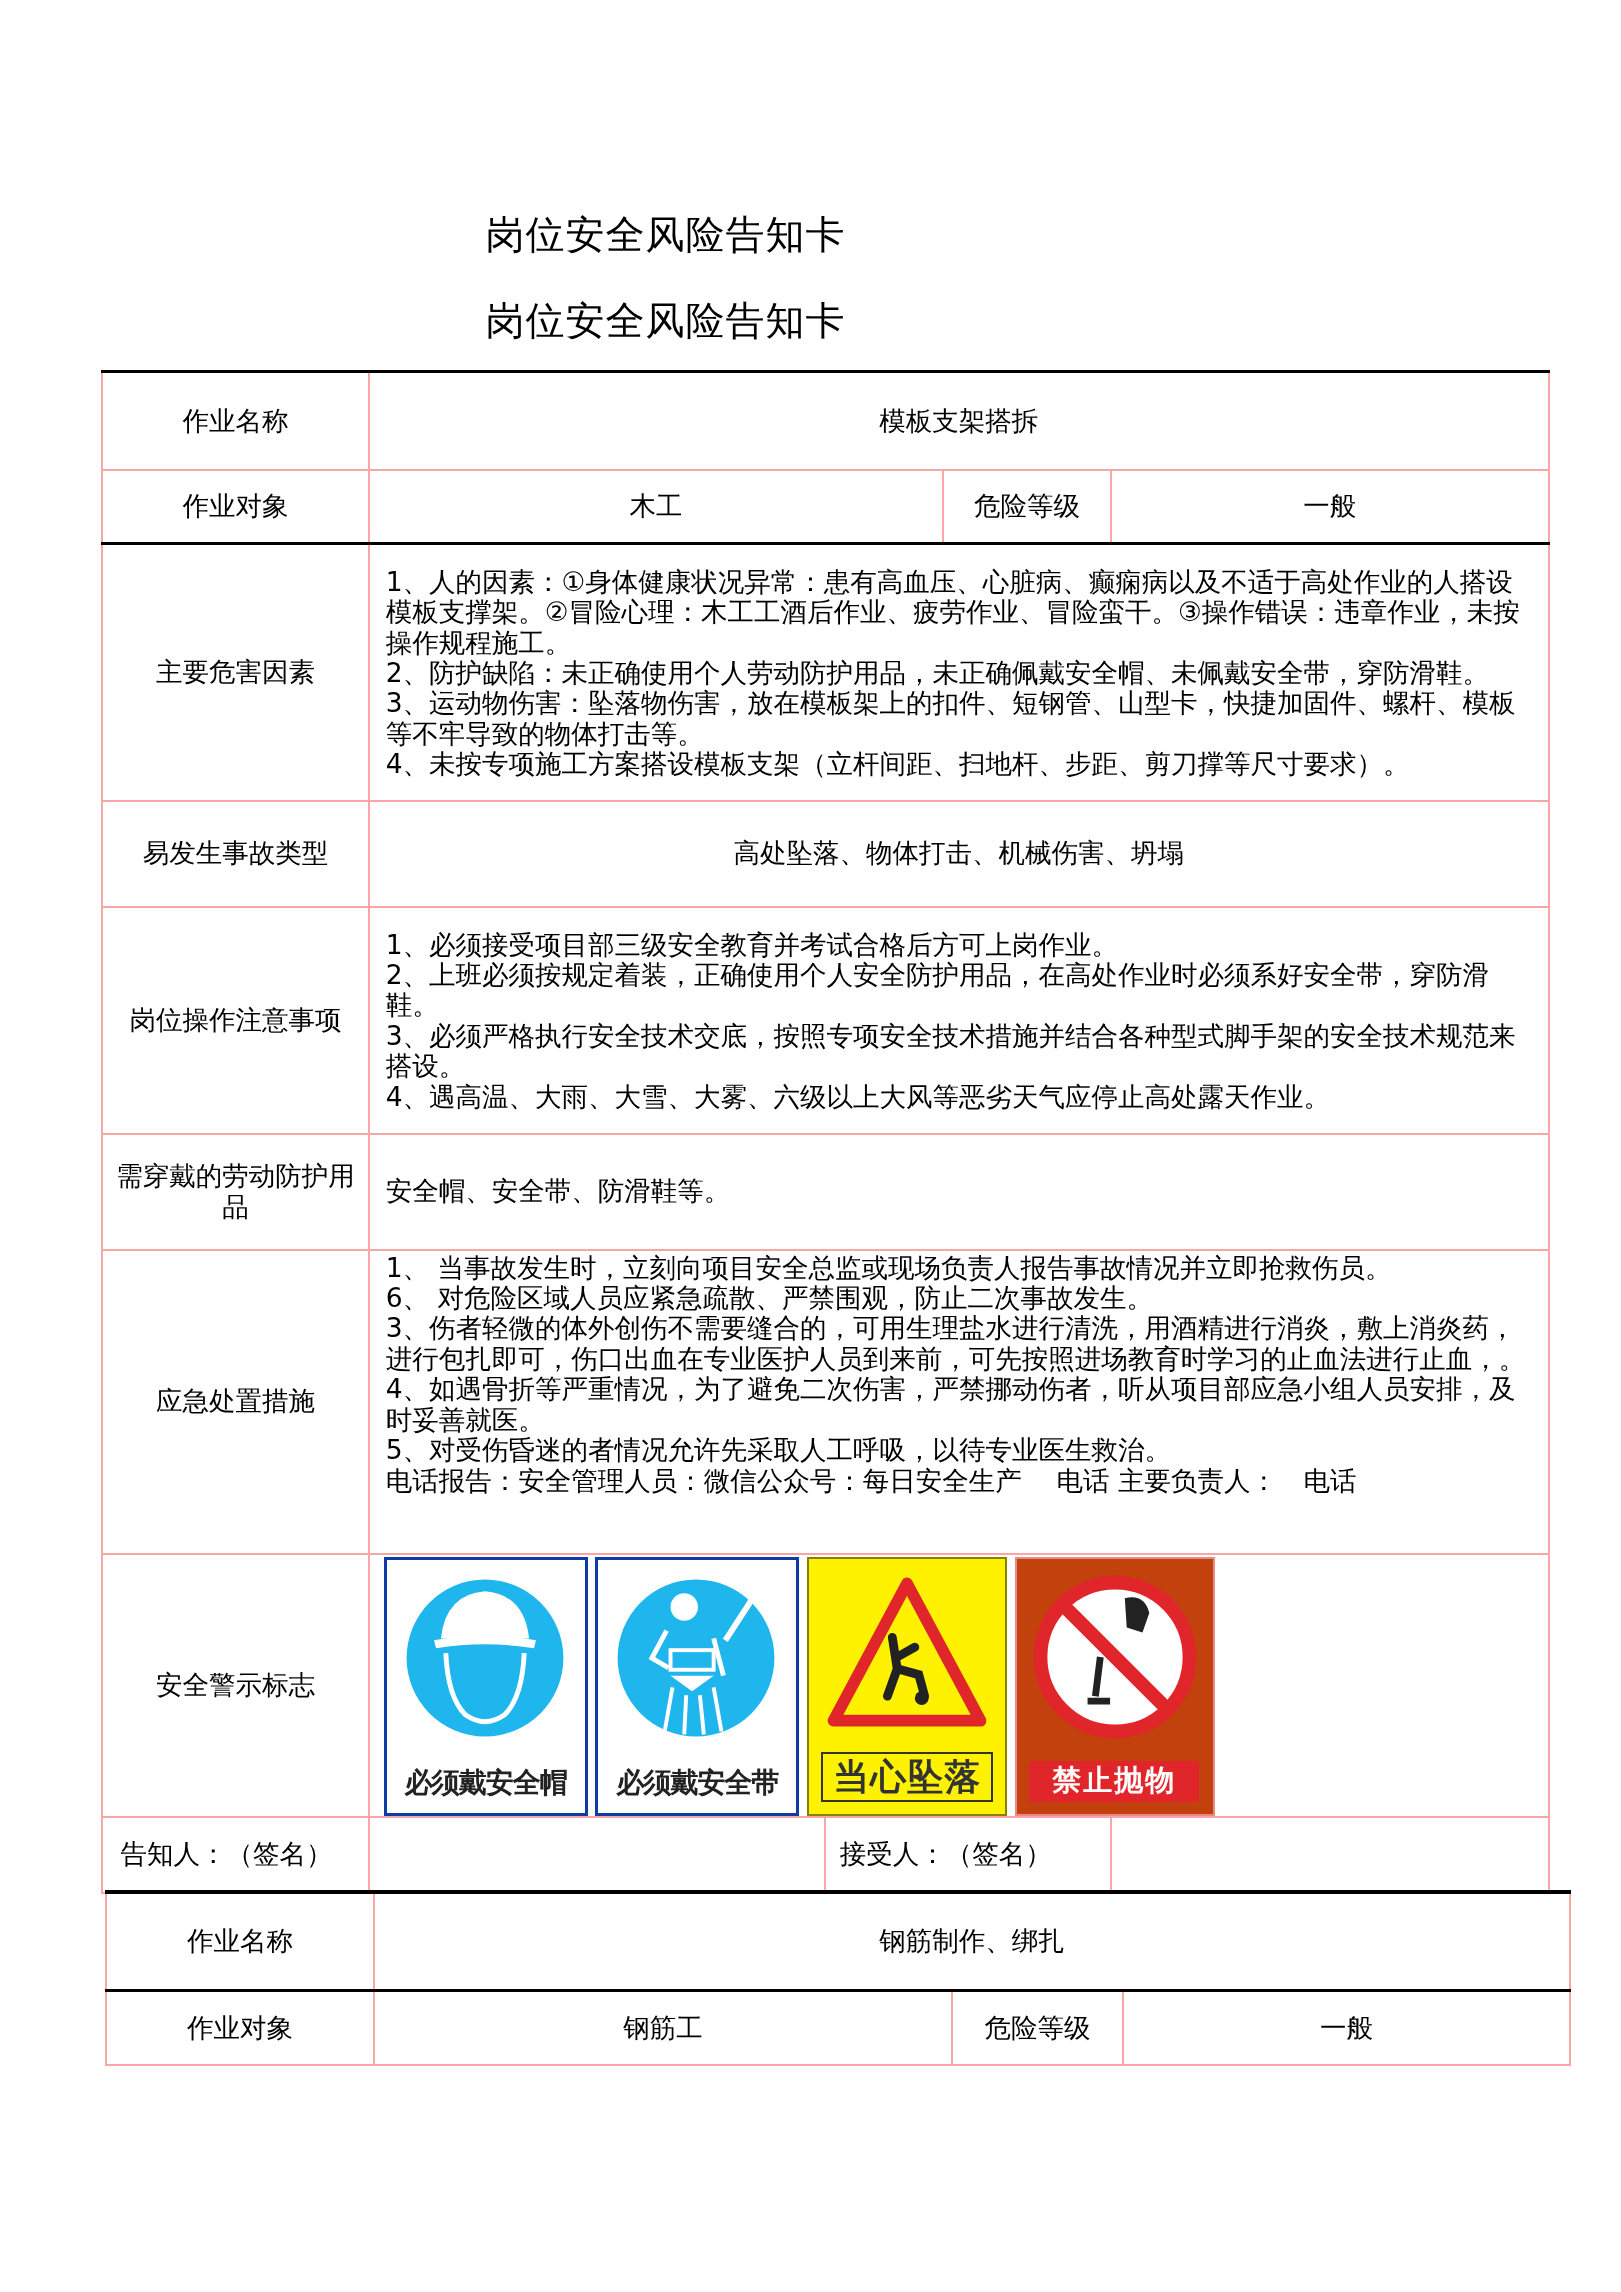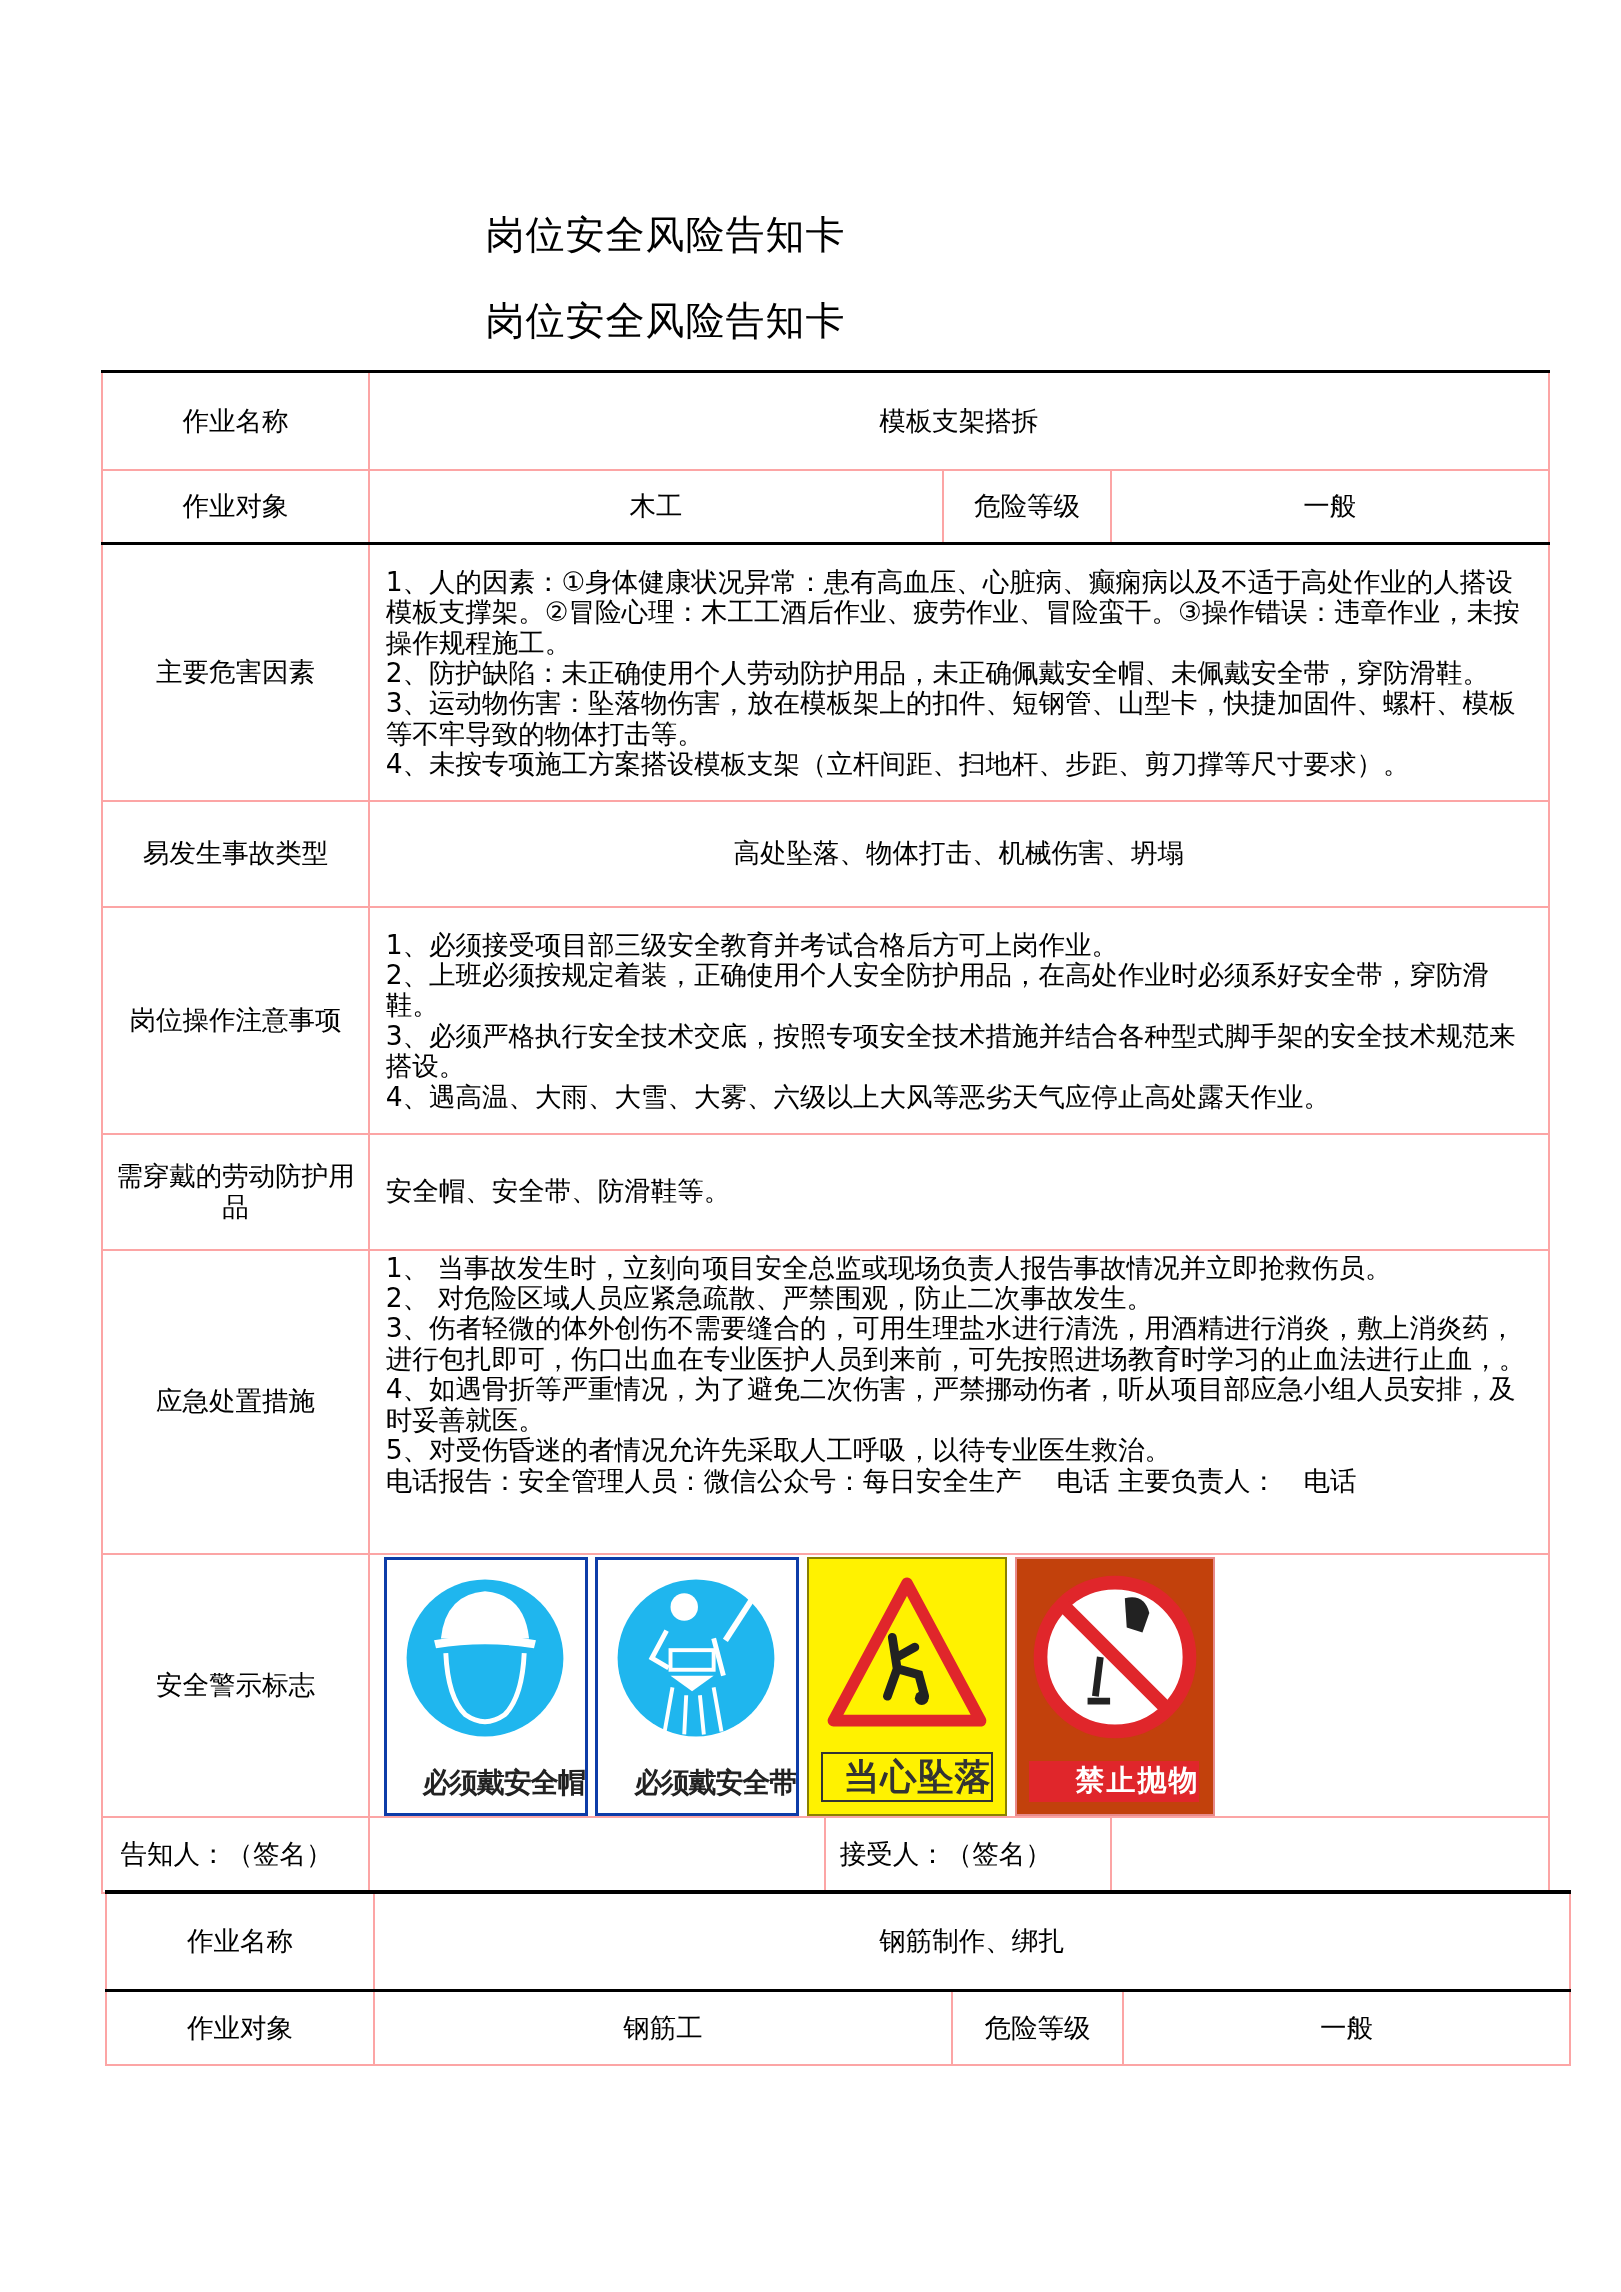--- a/index.html
+++ b/index.html
@@ -111,7 +111,7 @@
     <td class="lbl">应急处置措施</td>
     <td colspan="5" class="body-text" style="vertical-align:top;padding-top:2px !important">
       <p>1、 当事故发生时，立刻向项目安全总监或现场负责人报告事故情况并立即抢救伤员。</p>
-      <p>2、 对危险区域人员应紧急疏散、严禁围观，防止二次事故发生。</p>
+      <p>6、 对危险区域人员应紧急疏散、严禁围观，防止二次事故发生。</p>
       <p>3、伤者轻微的体外创伤不需要缝合的，可用生理盐水进行清洗，用酒精进行消炎，敷上消炎药，进行包扎即可，伤口出血在专业医护人员到来前，可先按照进场教育时学习的止血法进行止血，。</p>
       <p>4、如遇骨折等严重情况，为了避免二次伤害，严禁挪动伤者，听从项目部应急小组人员安排，及时妥善就医。</p>
       <p>5、对受伤昏迷的者情况允许先采取人工呼吸，以待专业医生救治。</p>

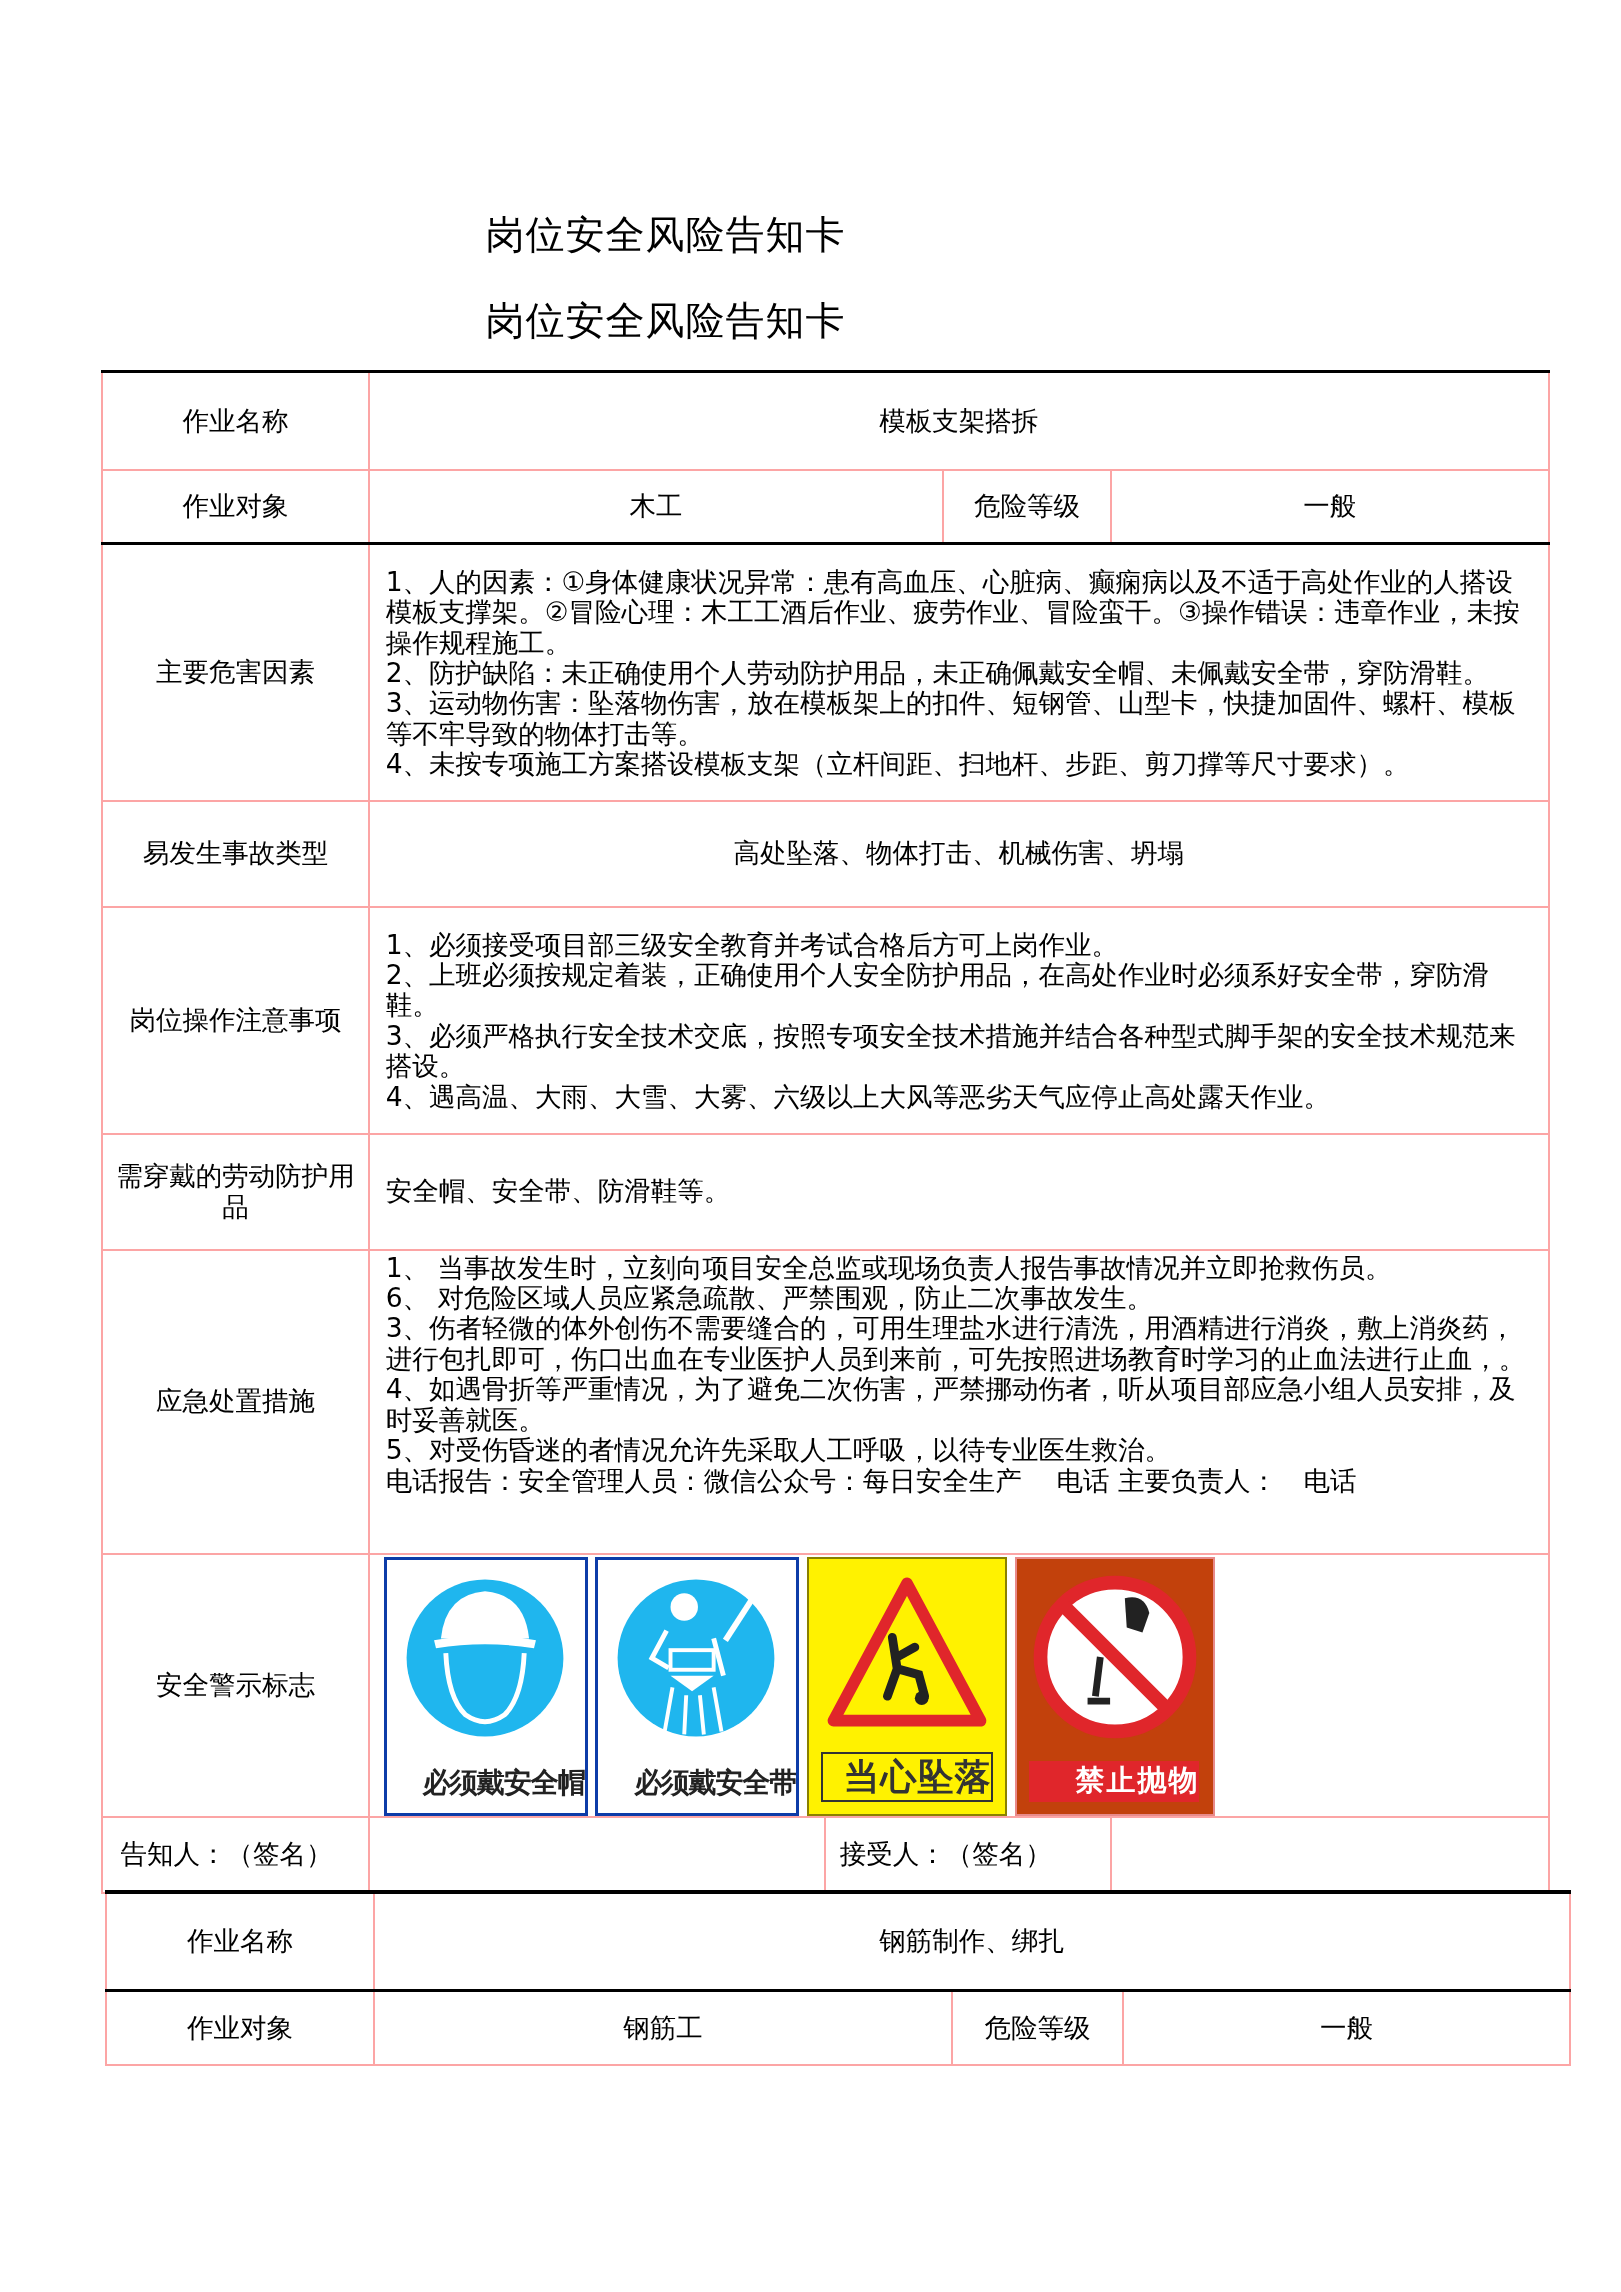--- a/index.html
+++ b/index.html
@@ -42,7 +42,7 @@
   .sign.proh { background: #c2410c; border: 2px solid #e88a8a; width: 200px; }
   .sign svg { display: block; }
   .sign .cap {
-    position: absolute; left: 0; right: 0; bottom: 13.7px; text-align: right;
+    position: absolute; left: 0; right: 0; bottom: 13.7px; text-align: center;
     font-weight: bold; font-size: 28px; letter-spacing: -1px;
   }
   .sign.mand .cap { color: #222; }

